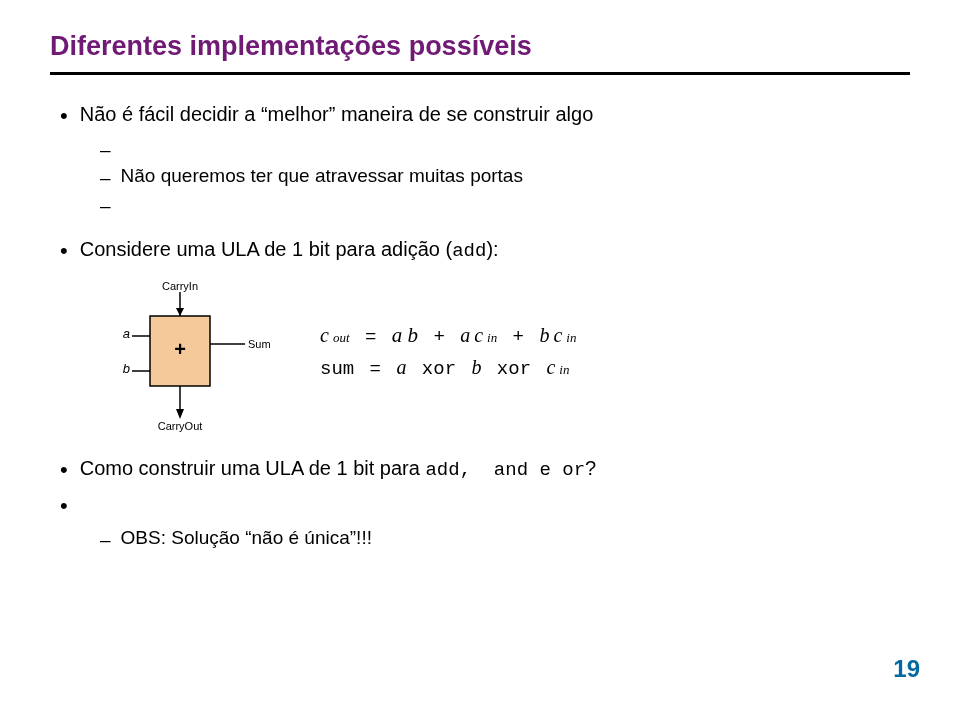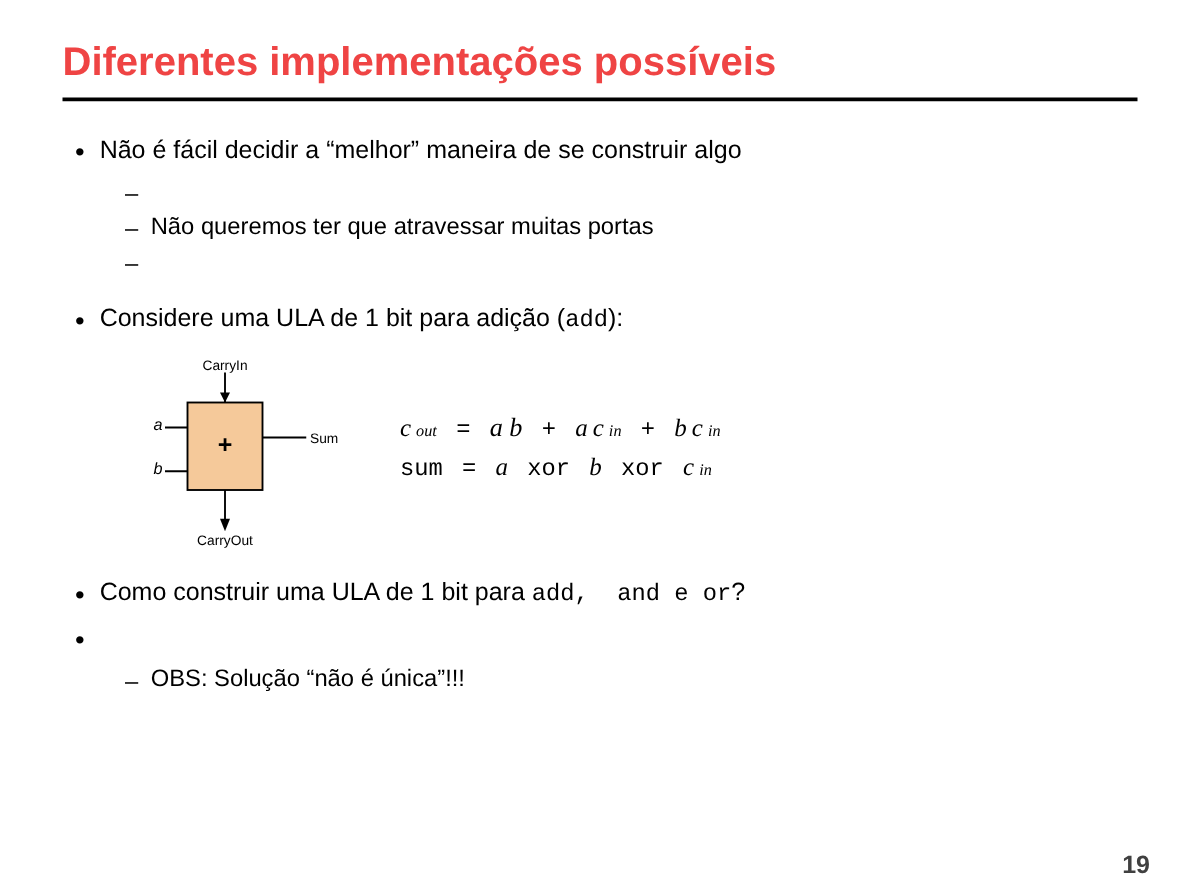--- a/index.html
+++ b/index.html
@@ -26,9 +26,9 @@
     }
 
     .slide-title {
-      font-size: 32px;
+      font-size: 27px;
       font-weight: bold;
-      color: #ef4444;
+      color: #701a75;
       line-height: 1.2;
     }
 

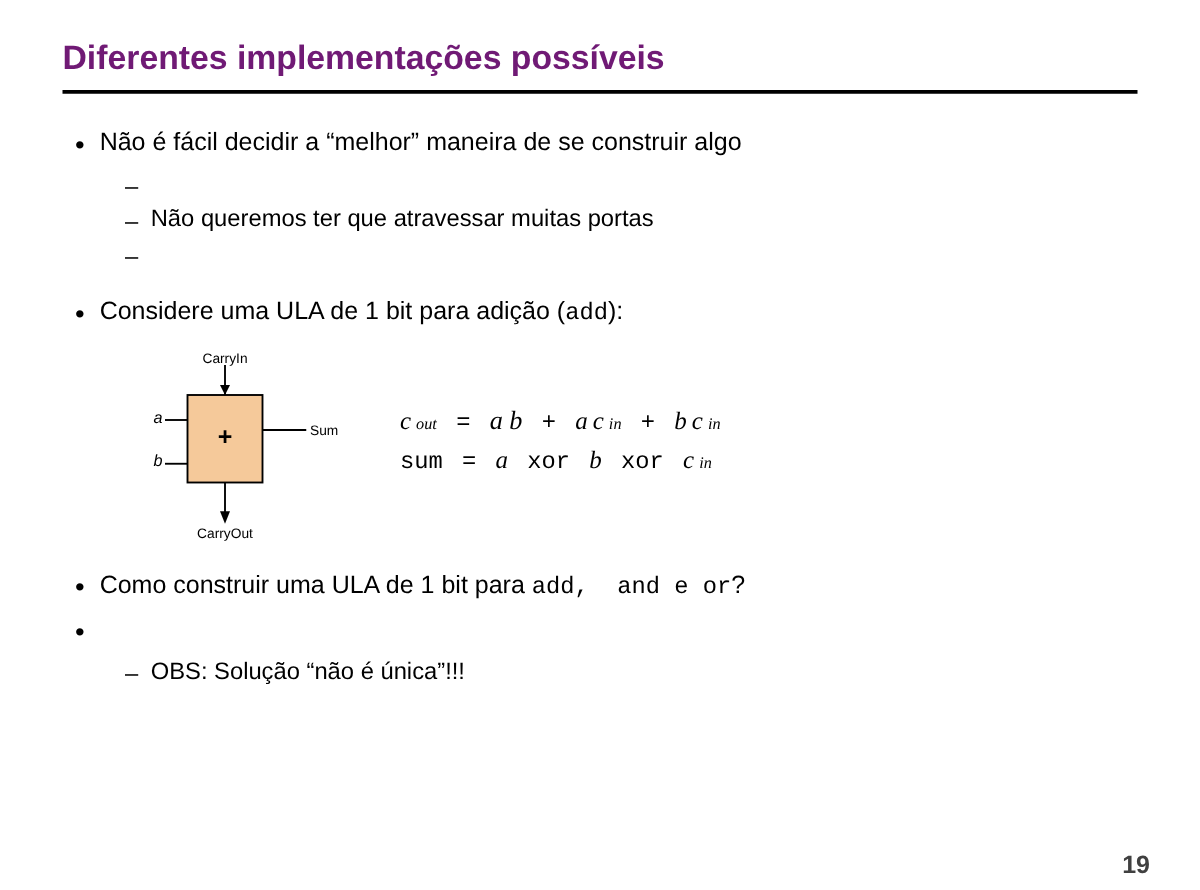--- a/index.html
+++ b/index.html
@@ -100,11 +100,11 @@
 
     .page-number {
       position: absolute;
-      bottom: 8px;
+      bottom: 29px;
       right: 40px;
-      font-size: 20px;
+      font-size: 24px;
       font-weight: bold;
-      color: #404040;
+      color: #0369a1;
     }
 
     .monospace {

